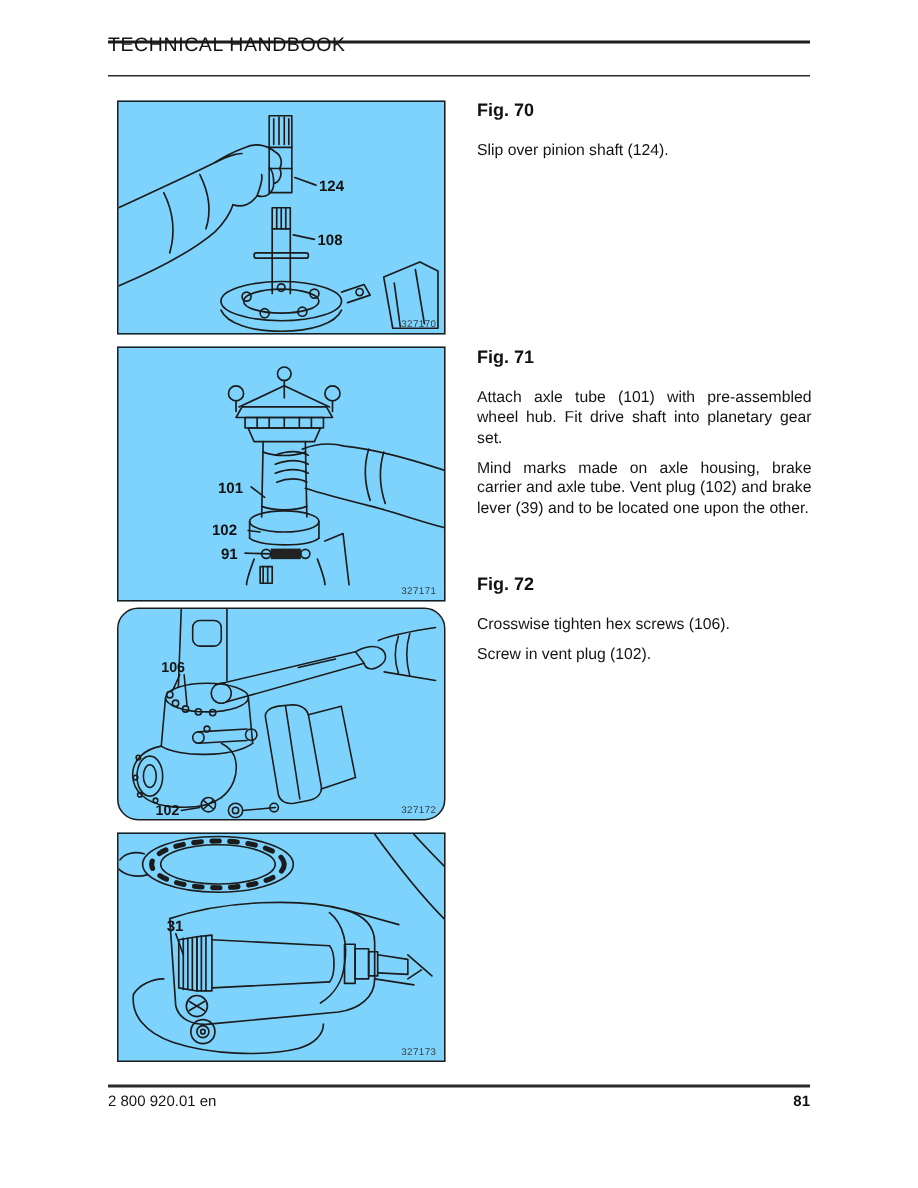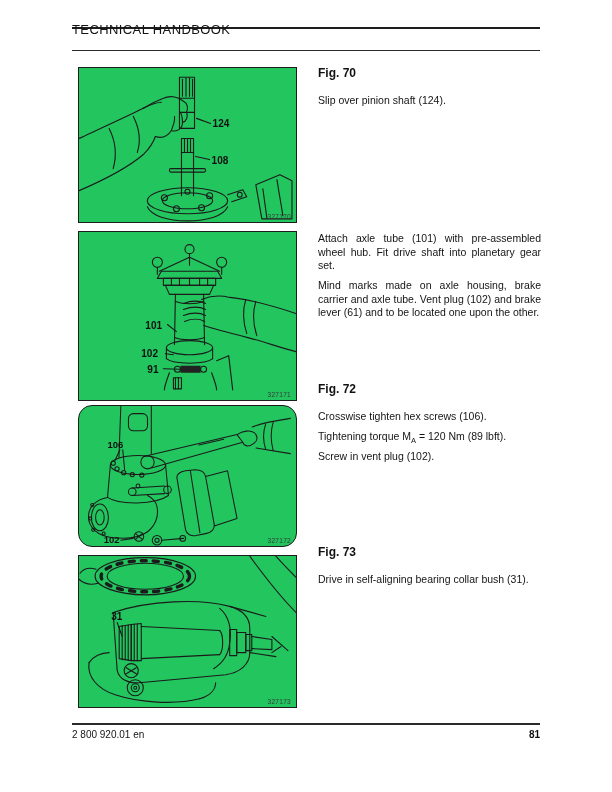--- a/index.html
+++ b/index.html
@@ -21,7 +21,7 @@
   
   .figure-box {
     position:absolute; left:78px; width:219px;
-    border:1.5px solid #1d1d1d; background:#22c55e; box-sizing:border-box;
+    border:1.5px solid #1d1d1d; background:#7dd3fc; box-sizing:border-box;
   }
   #box-70 { top:67px;  height:156px; }
   #box-71 { top:231px; height:170px; }

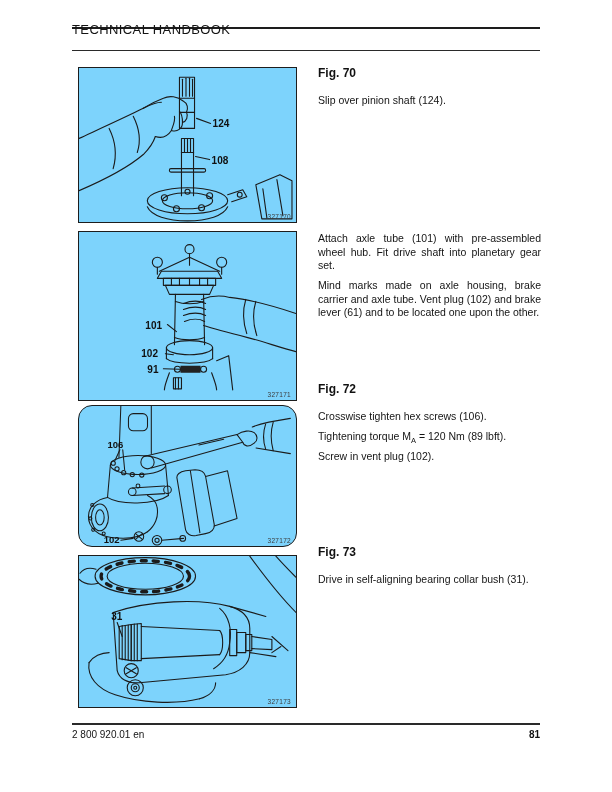--- a/index.html
+++ b/index.html
@@ -269,6 +269,7 @@
   </div>
 
   <div class="fig-text" id="text-71">
+    <h3 class="fig-caption">Fig. 71</h3>
     <p>Attach axle tube (101) with pre-assembled wheel hub. Fit drive shaft into planetary gear set.</p>
     <p>Mind marks made on axle housing, brake carrier and axle tube. Vent plug (102) and brake lever (61) and to be located one upon the other.</p>
   </div>

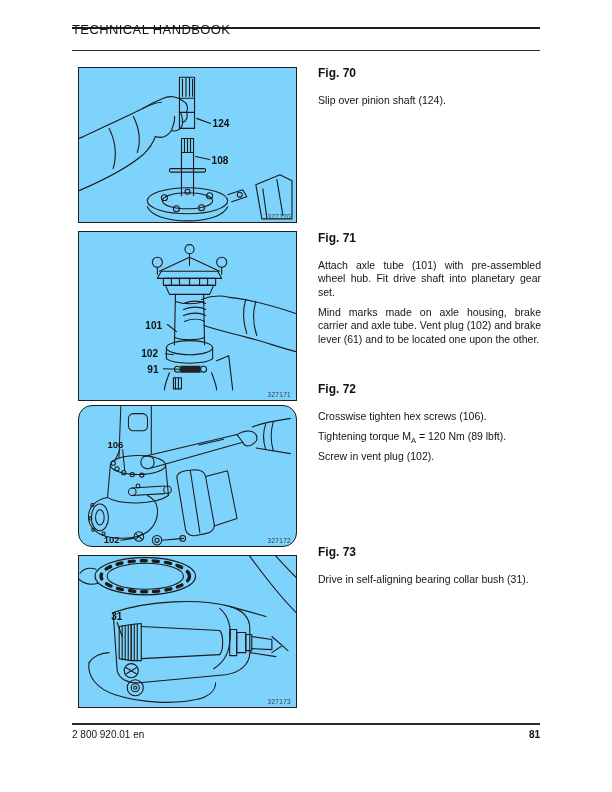--- a/index.html
+++ b/index.html
@@ -271,7 +271,7 @@
   <div class="fig-text" id="text-71">
     <h3 class="fig-caption">Fig. 71</h3>
     <p>Attach axle tube (101) with pre-assembled wheel hub. Fit drive shaft into planetary gear set.</p>
-    <p>Mind marks made on axle housing, brake carrier and axle tube. Vent plug (102) and brake lever (61) and to be located one upon the other.</p>
+    <p>Mind marks made on axle housing, brake carrier and axle tube. Vent plug (102) and brake lever (39) and to be located one upon the other.</p>
   </div>
 
   <div class="fig-text" id="text-72">

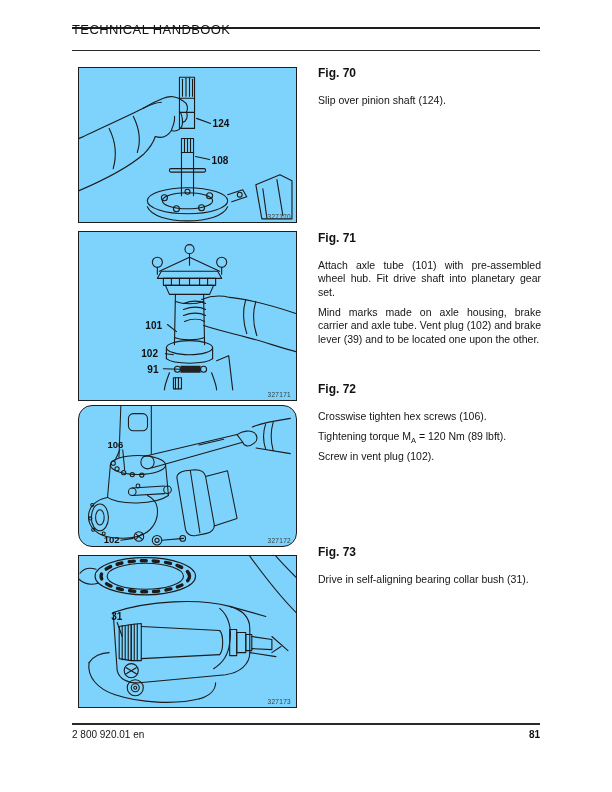--- a/index.html
+++ b/index.html
@@ -277,7 +277,6 @@
   <div class="fig-text" id="text-72">
     <h3 class="fig-caption">Fig. 72</h3>
     <p>Crosswise tighten hex screws (106).</p>
-    <p><span>Tightening torque M</span><span class="sub">A</span><span> = 120 Nm (89 lbft).</span></p>
     <p>Screw in vent plug (102).</p>
   </div>
 

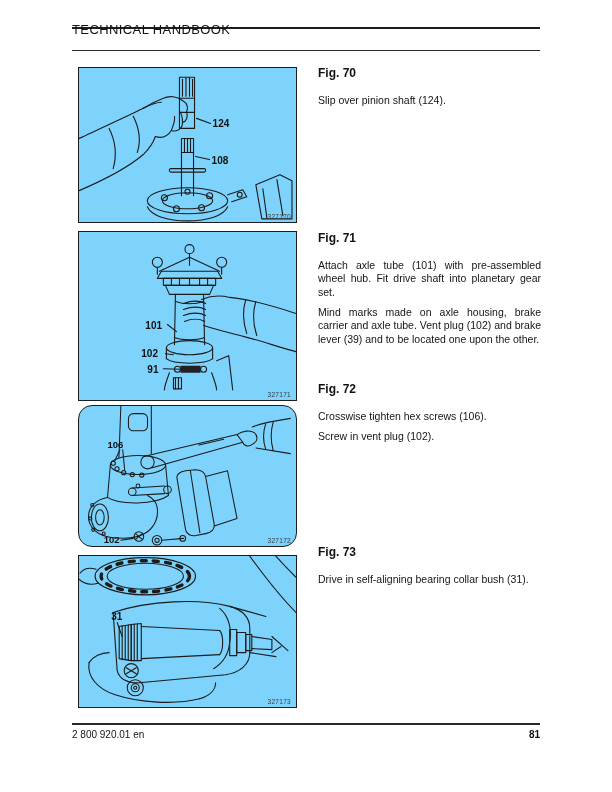--- a/index.html
+++ b/index.html
@@ -280,10 +280,6 @@
     <p>Screw in vent plug (102).</p>
   </div>
 
-  <div class="fig-text" id="text-73">
-    <h3 class="fig-caption">Fig. 73</h3>
-    <p>Drive in self-aligning bearing collar bush (31).</p>
-  </div>
 
   <div class="rule-footer"></div>
   <div class="doc-number">2 800 920.01 en</div>

